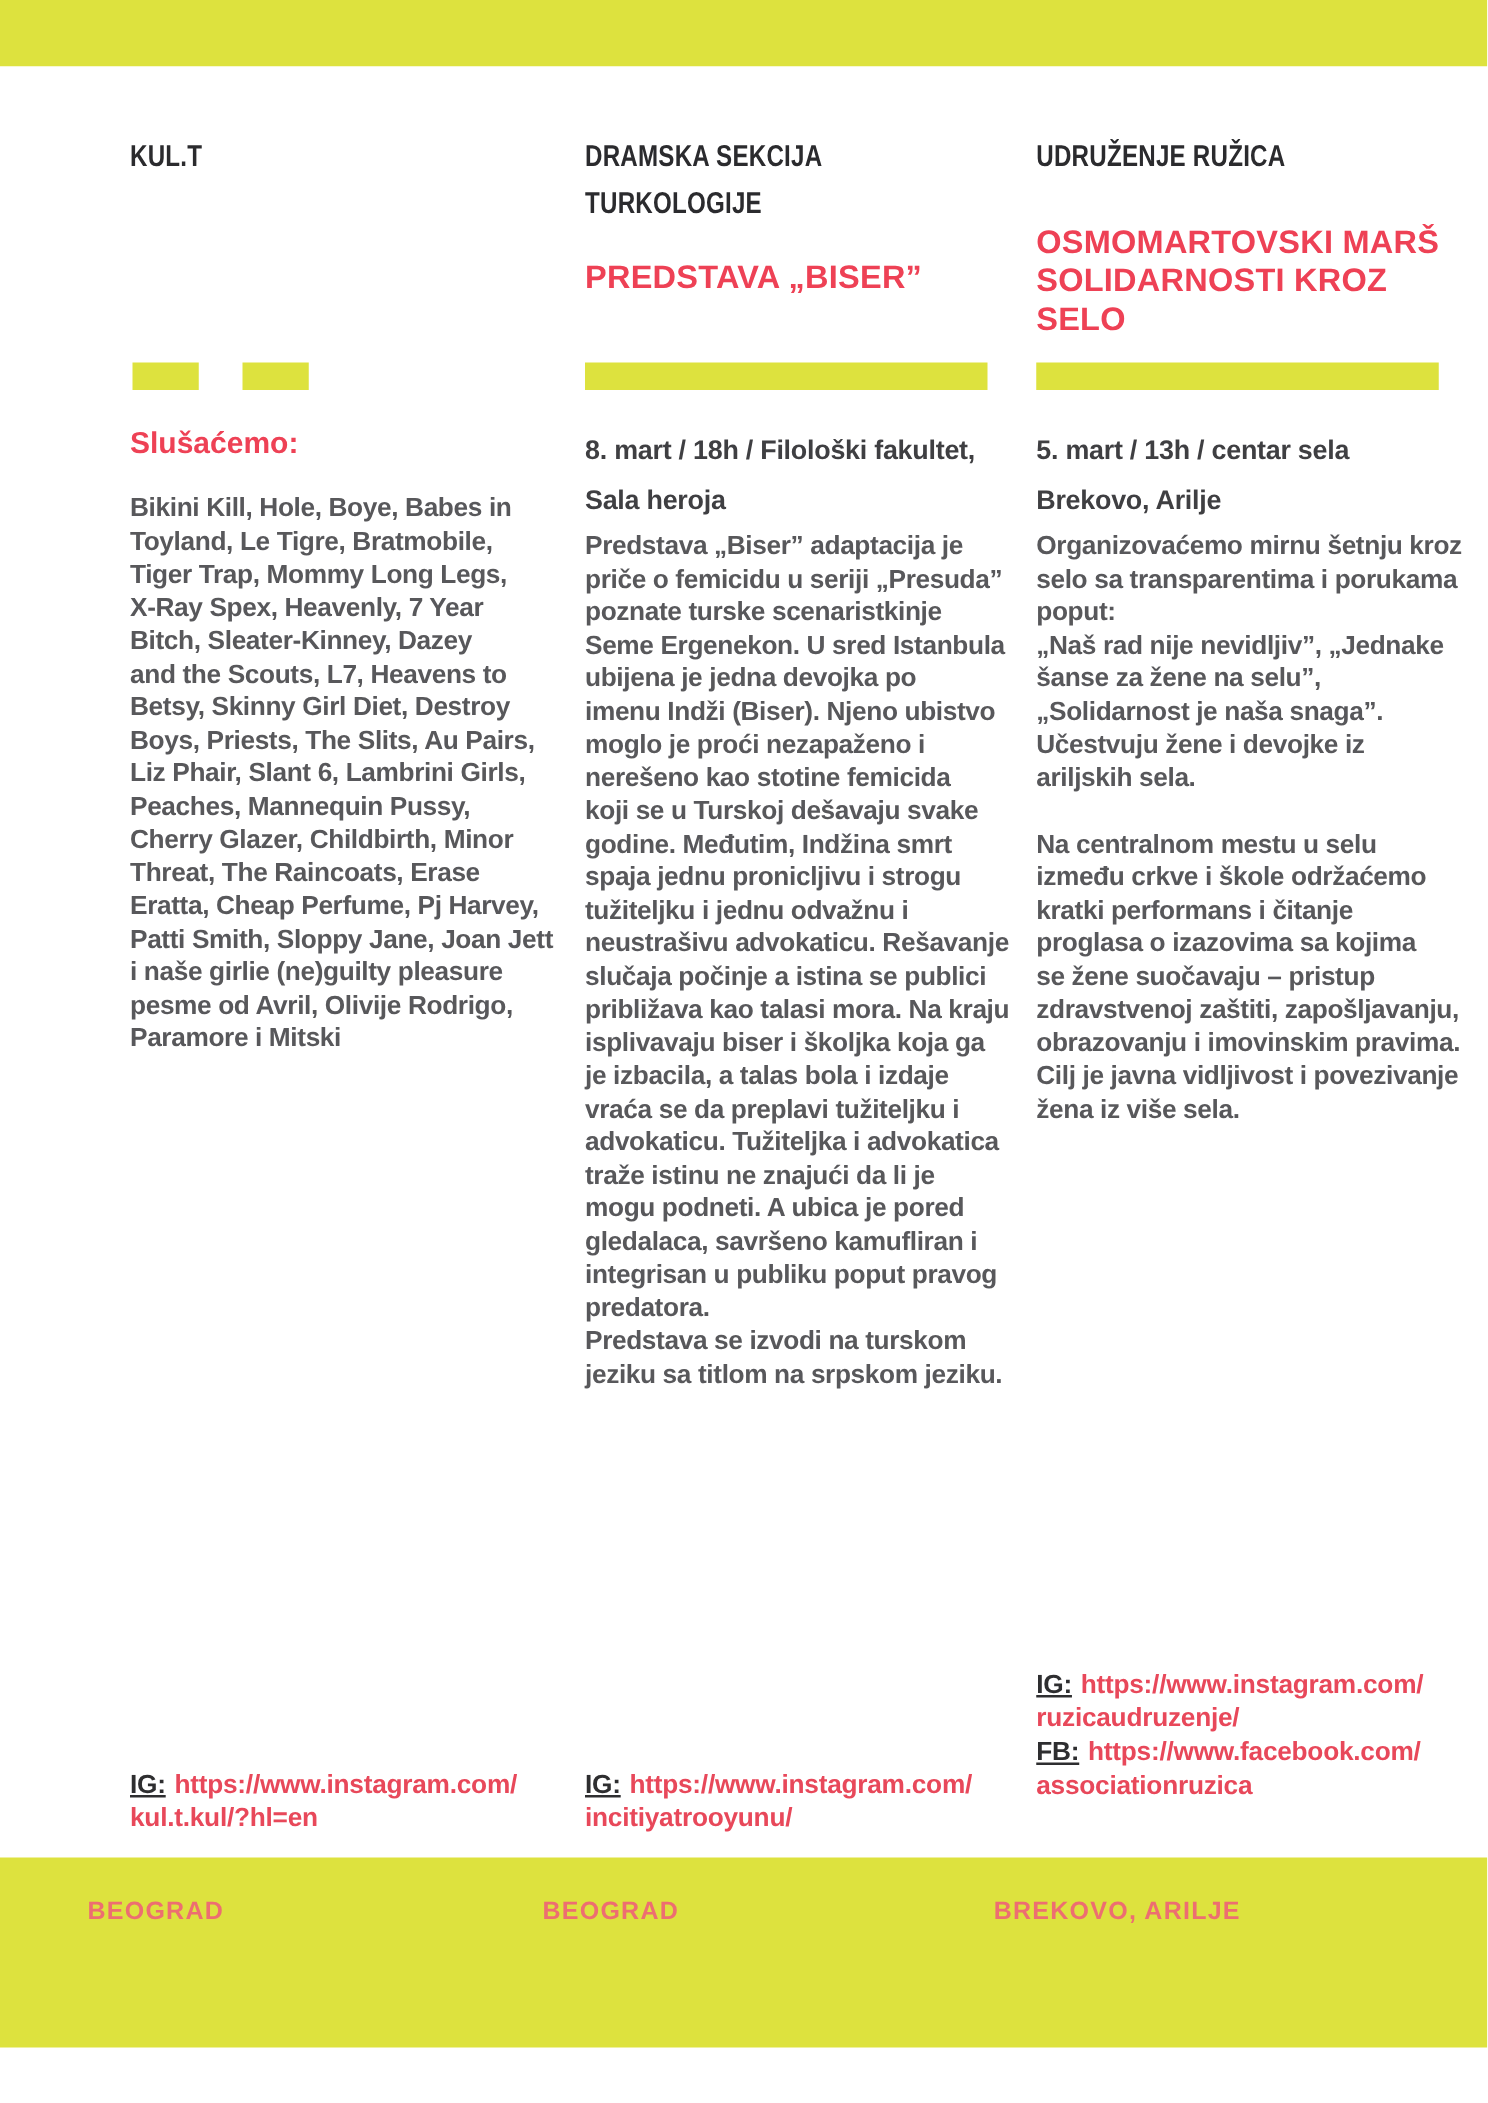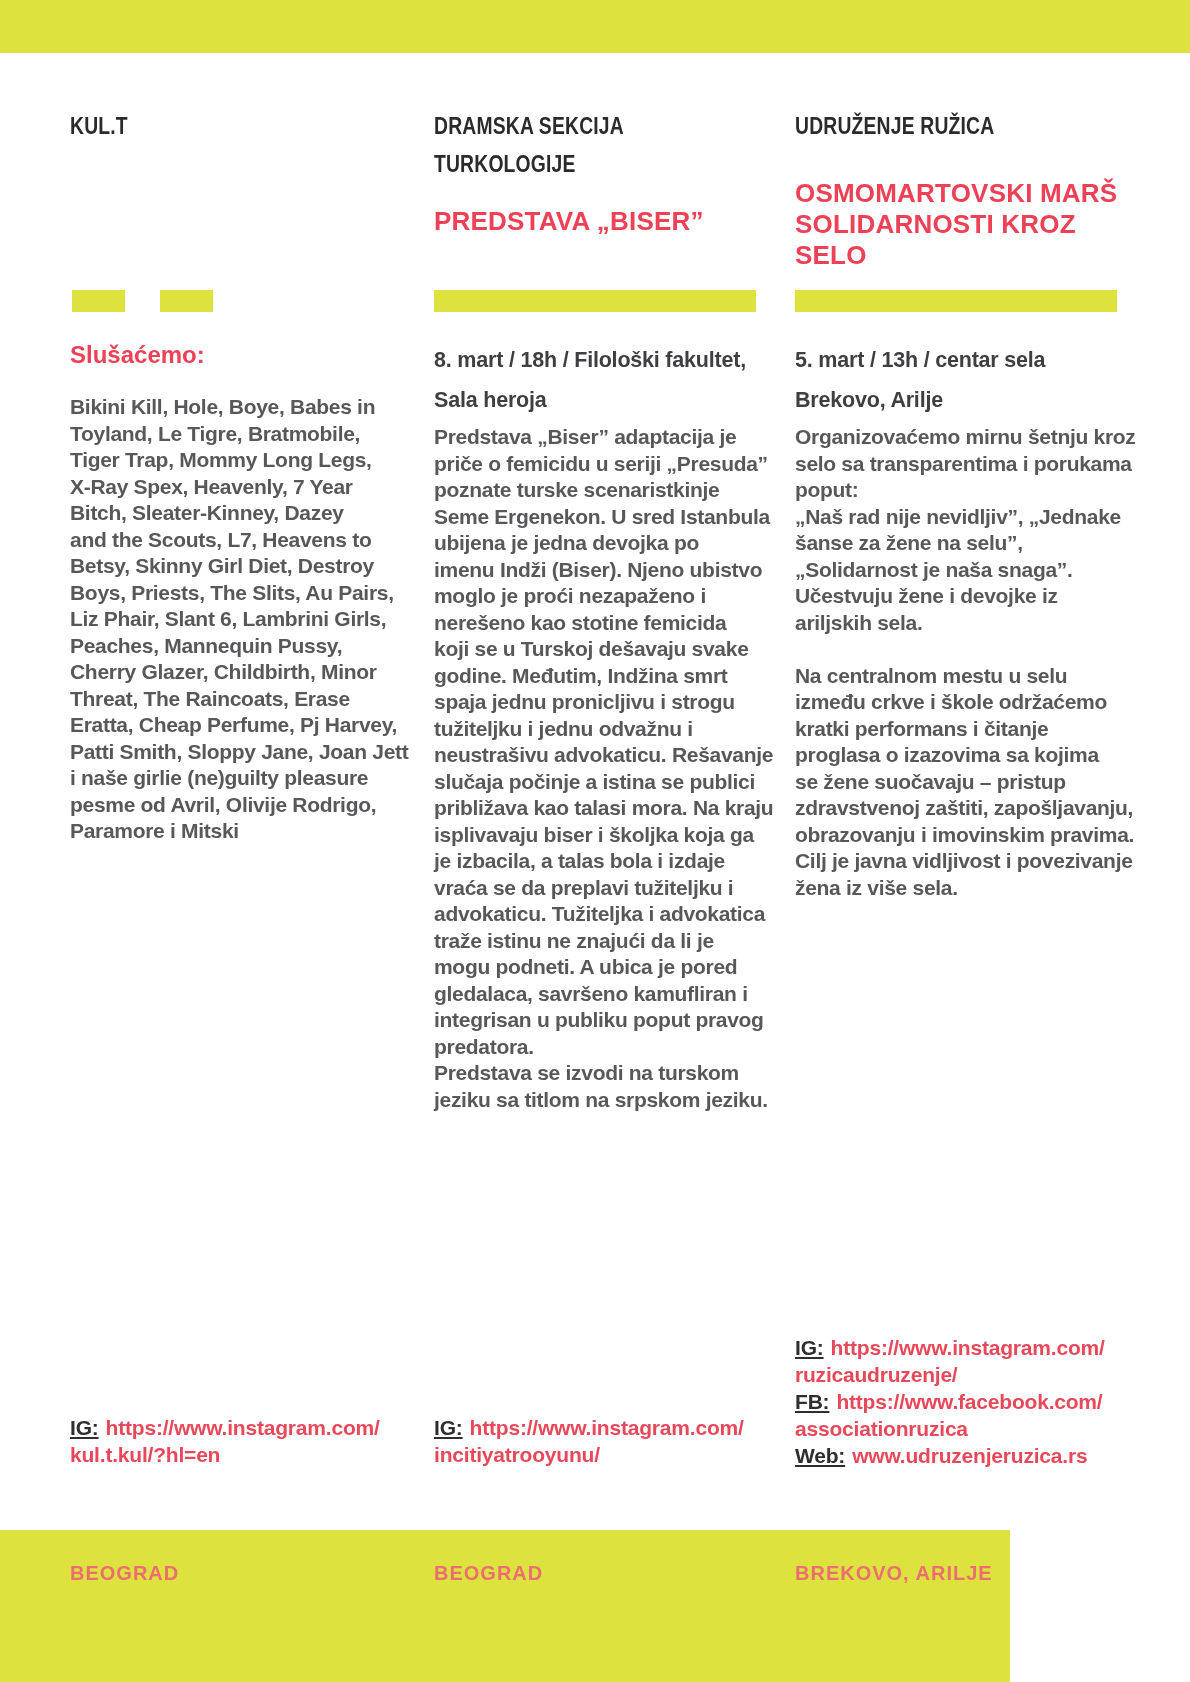--- a/index.html
+++ b/index.html
@@ -15,7 +15,7 @@
   }
   .topbar{position:absolute;left:0;top:0;width:1190px;height:53px;background:var(--yellow);}
   .footerband{position:absolute;left:0;top:1530px;width:1010px;height:152px;background:var(--yellow);}
-  .col{position:absolute;top:0;width:350px;height:1530px;}
+  .col{position:absolute;top:0;width:350px;height:1530px;margin-left:34px;}
   .col1{left:70px;} .col2{left:434px;} .col3{left:795px;}
   .kicker{
     position:absolute;top:106px;font-size:21px;font-weight:700;color:var(--ink);

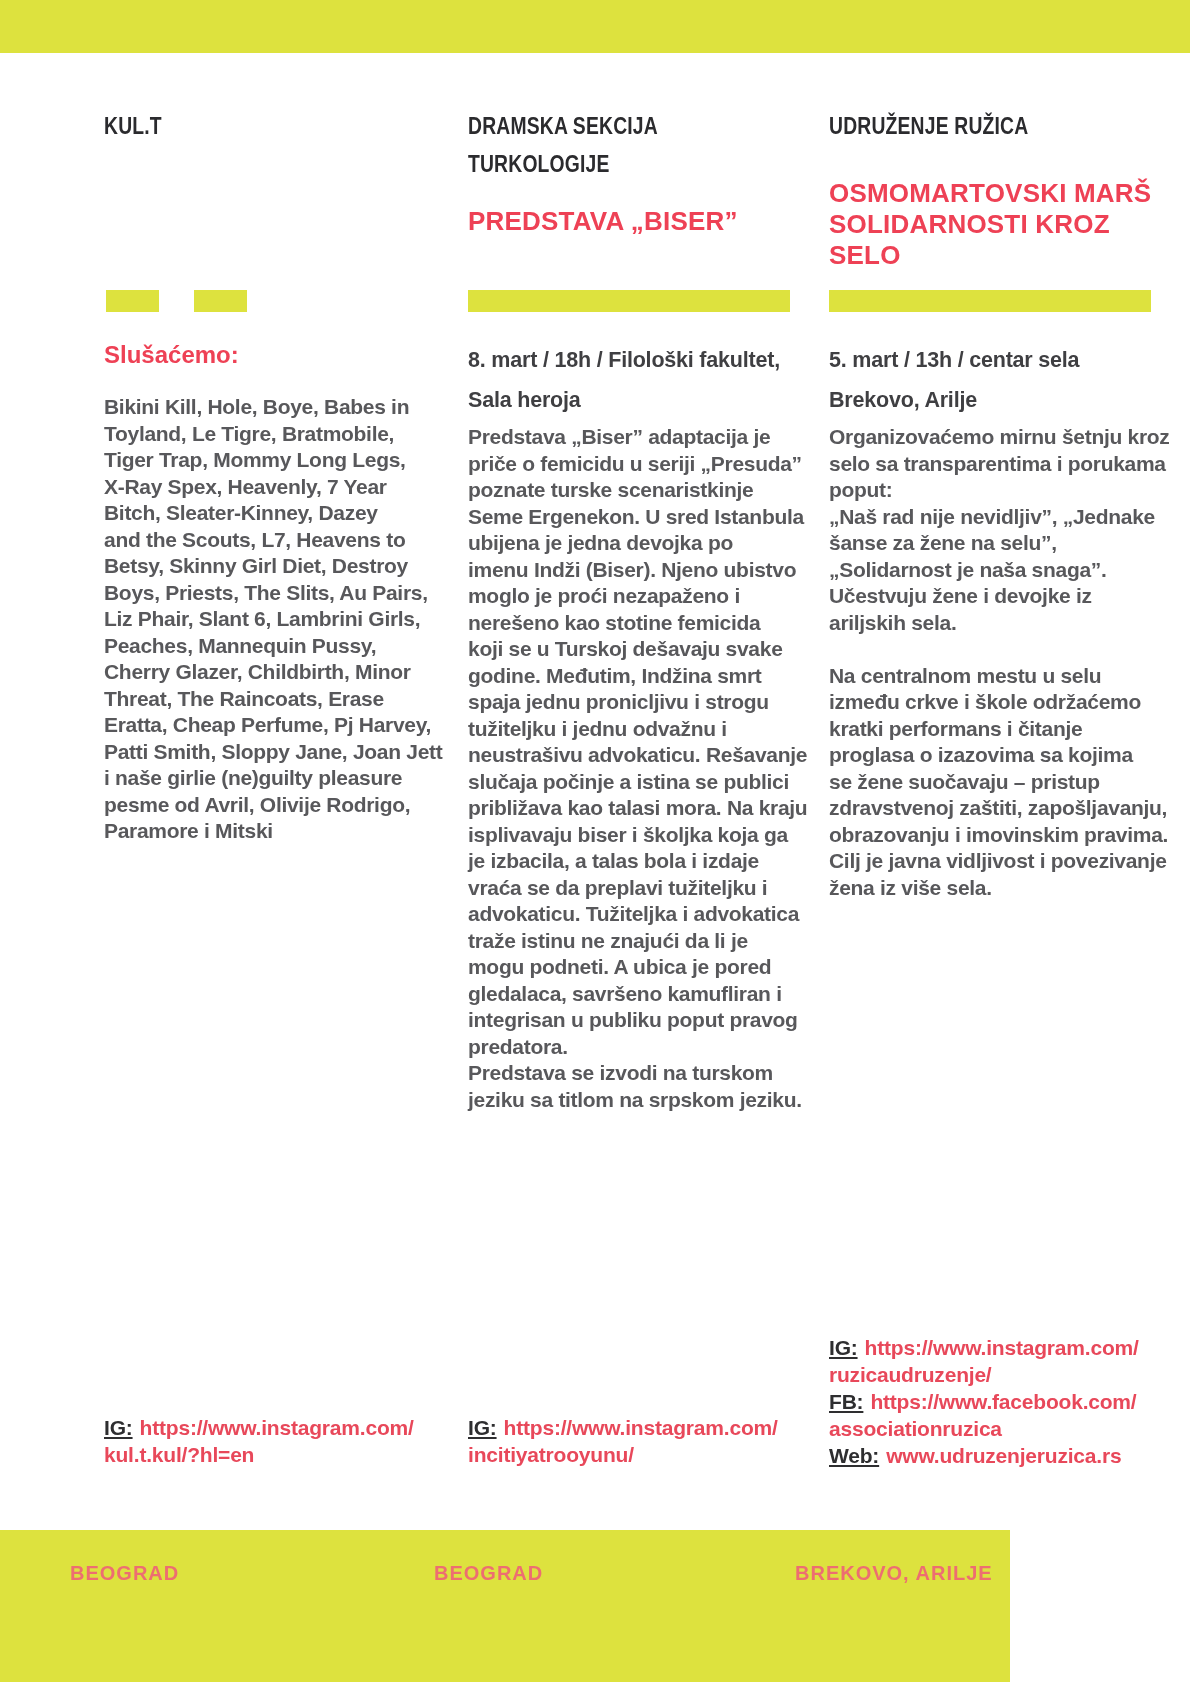--- a/index.html
+++ b/index.html
@@ -155,7 +155,6 @@
 ruzicaudruzenje/</a></p>
       <p class="link-line"><span class="link-label">FB:</span><a class="link-url">https://www.facebook.com/
 associationruzica</a></p>
-      <p class="link-line"><span class="link-label">Web:</span><a class="link-url">www.udruzenjeruzica.rs</a></p>
     </div>
   </div>
 

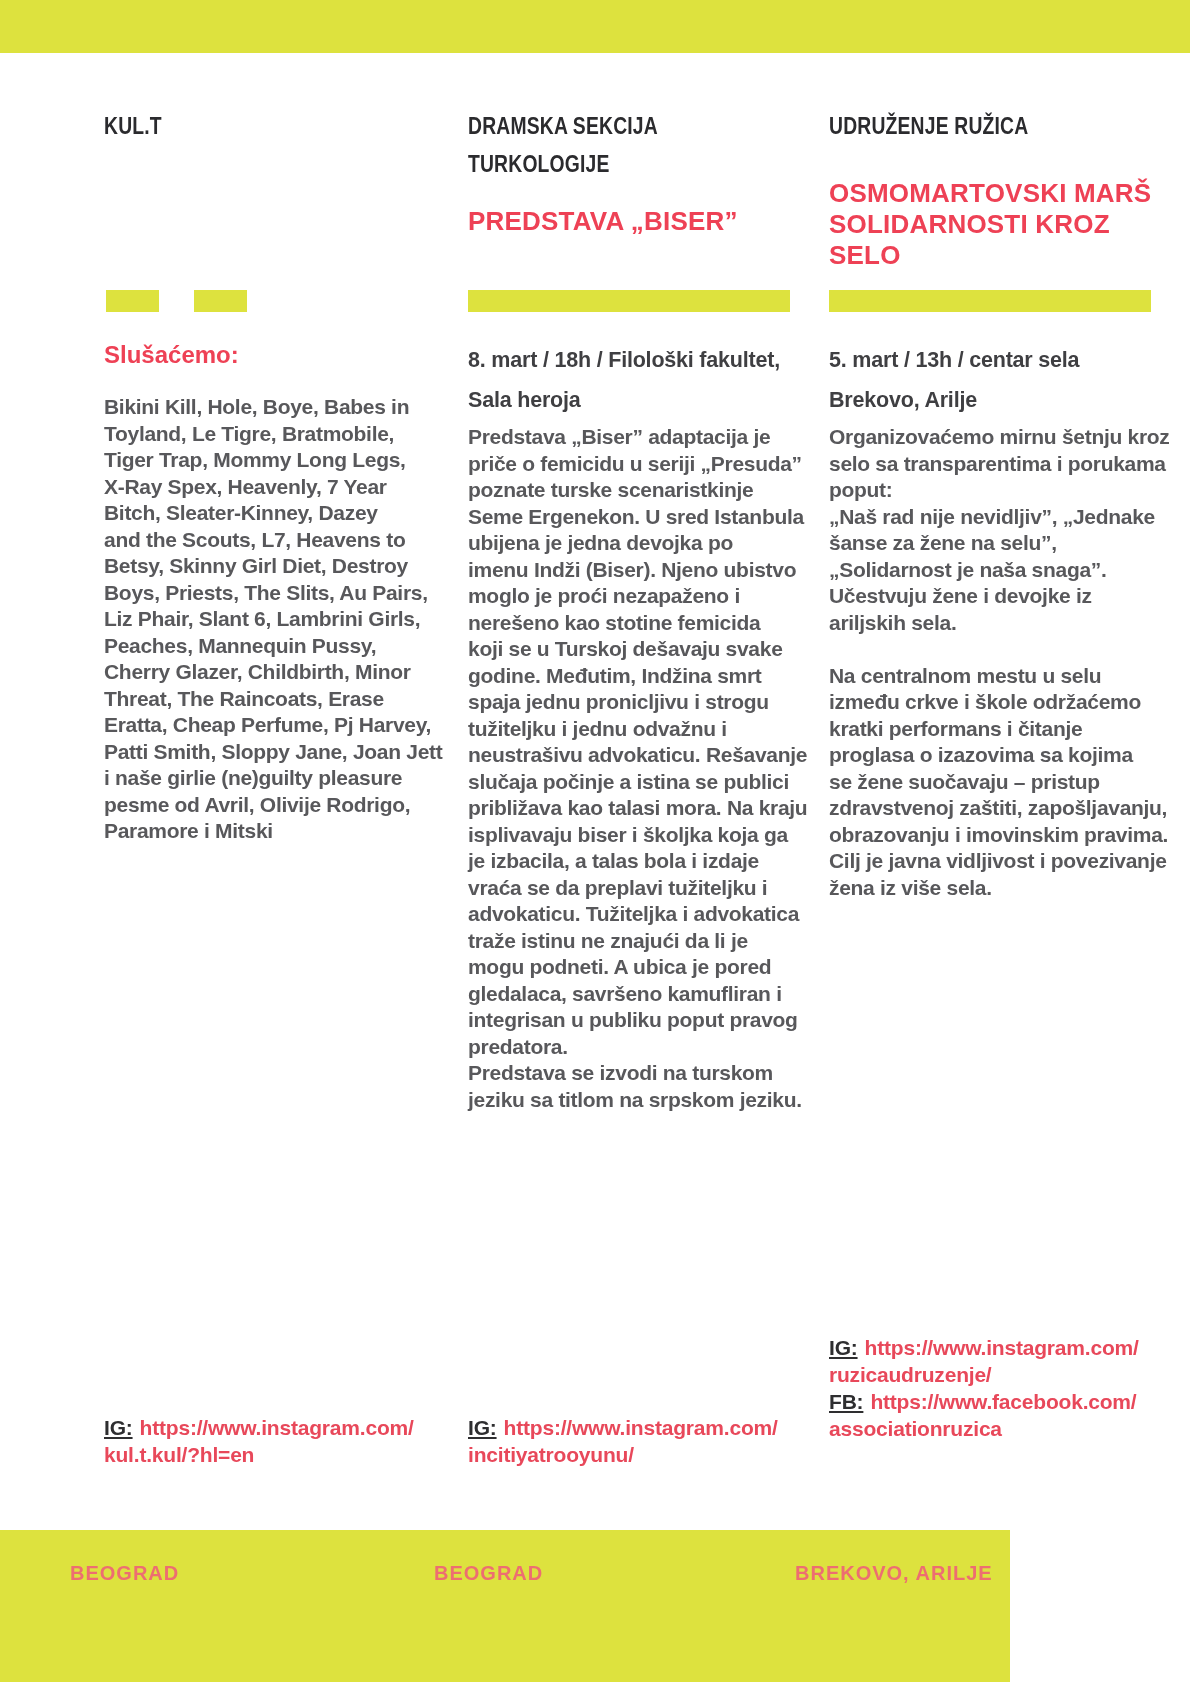--- a/index.html
+++ b/index.html
@@ -14,7 +14,7 @@
     font-family:"Liberation Sans",sans-serif;overflow:hidden;
   }
   .topbar{position:absolute;left:0;top:0;width:1190px;height:53px;background:var(--yellow);}
-  .footerband{position:absolute;left:0;top:1530px;width:1010px;height:152px;background:var(--yellow);}
+  .footerband{position:absolute;left:0;top:1486px;width:1190px;height:152px;background:var(--yellow);}
   .col{position:absolute;top:0;width:350px;height:1530px;margin-left:34px;}
   .col1{left:70px;} .col2{left:434px;} .col3{left:795px;}
   .kicker{

